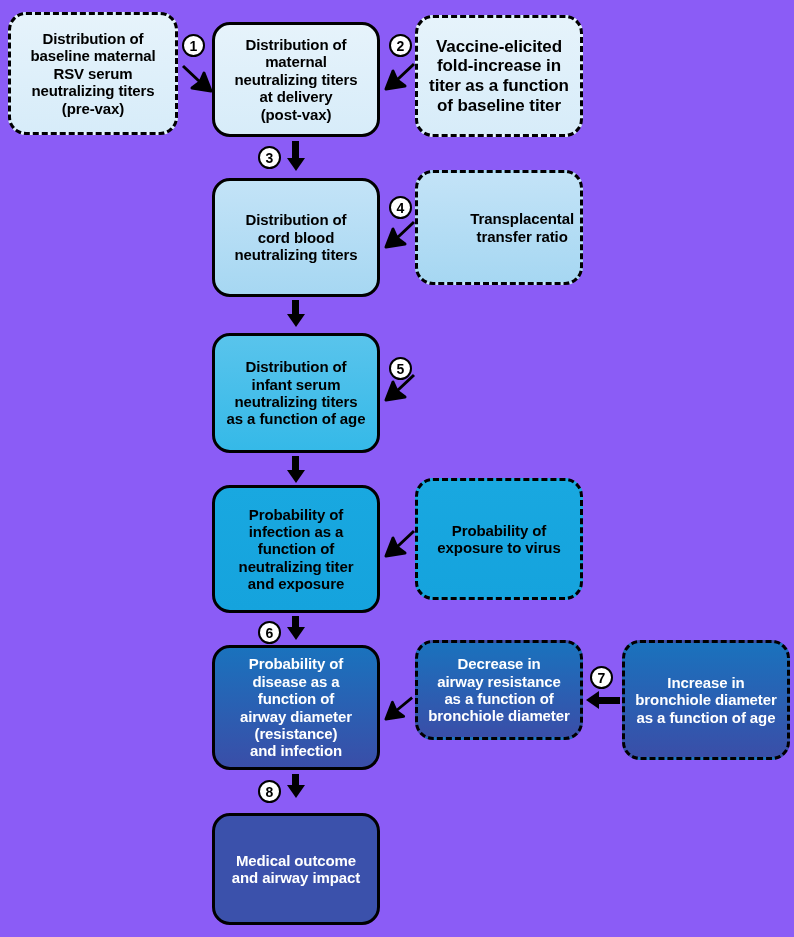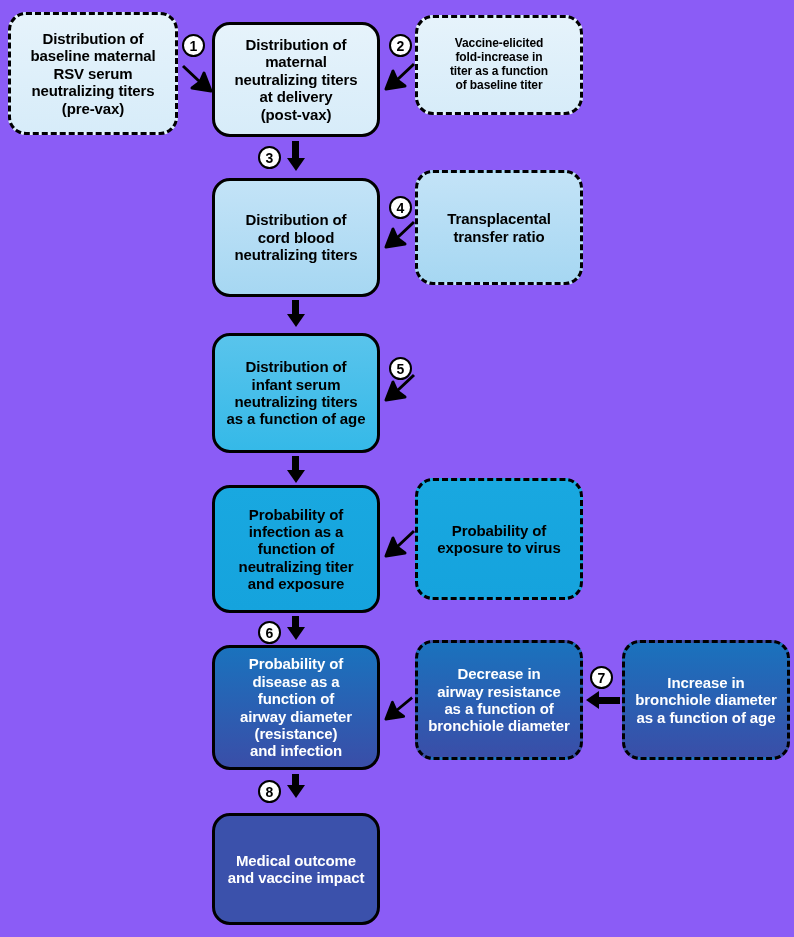--- a/index.html
+++ b/index.html
@@ -128,7 +128,7 @@
 (post-vax)</span>
   </div>
 
-  <div class="node dashed fill-1" style="left:415px; top:15px; width:168px; height:100px; font-size:12px;">
+  <div class="node dashed fill-1" style="left:415px; top:15px; width:168px; height:122px; font-size:17px;">
     <span class="txt">Vaccine-elicited
 fold-increase in
 titer as a function

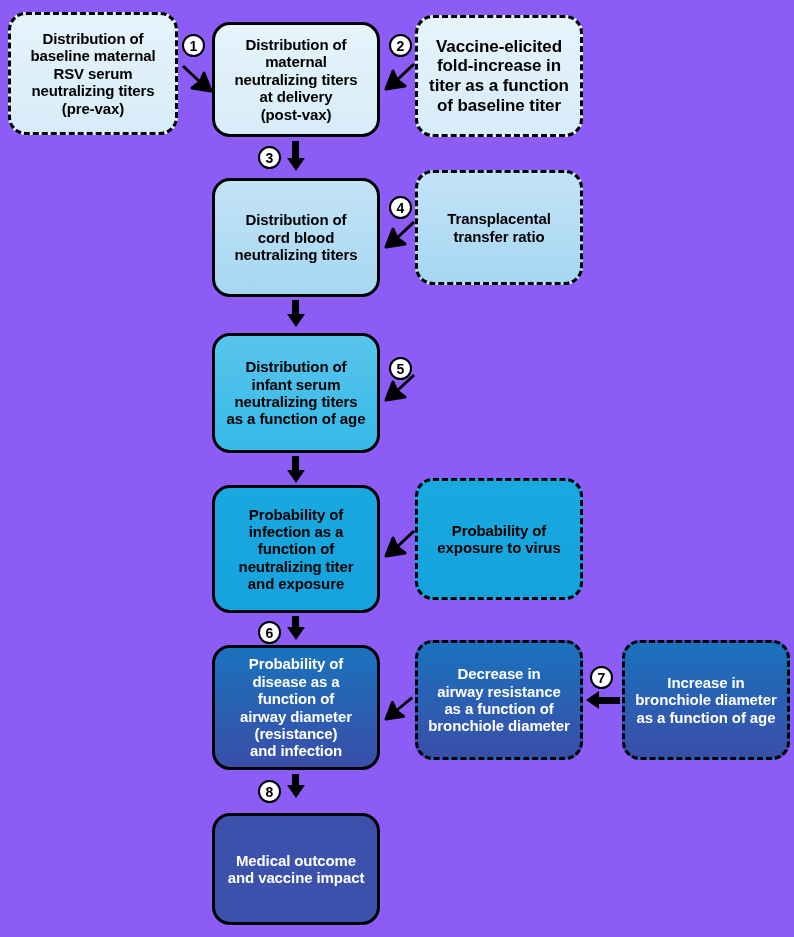--- a/index.html
+++ b/index.html
@@ -165,7 +165,7 @@
 neutralizing titers</span>
   </div>
 
-  <div class="node dashed fill-2" style="left:415px; top:170px; width:168px; height:115px; font-size:15px;">
+  <div class="node dashed fill-2" style="left:415px; top:170px; width:168px; height:115px; font-size:15px;justify-content:flex-end;">
     <span class="txt">Transplacental
 transfer ratio</span>
   </div>

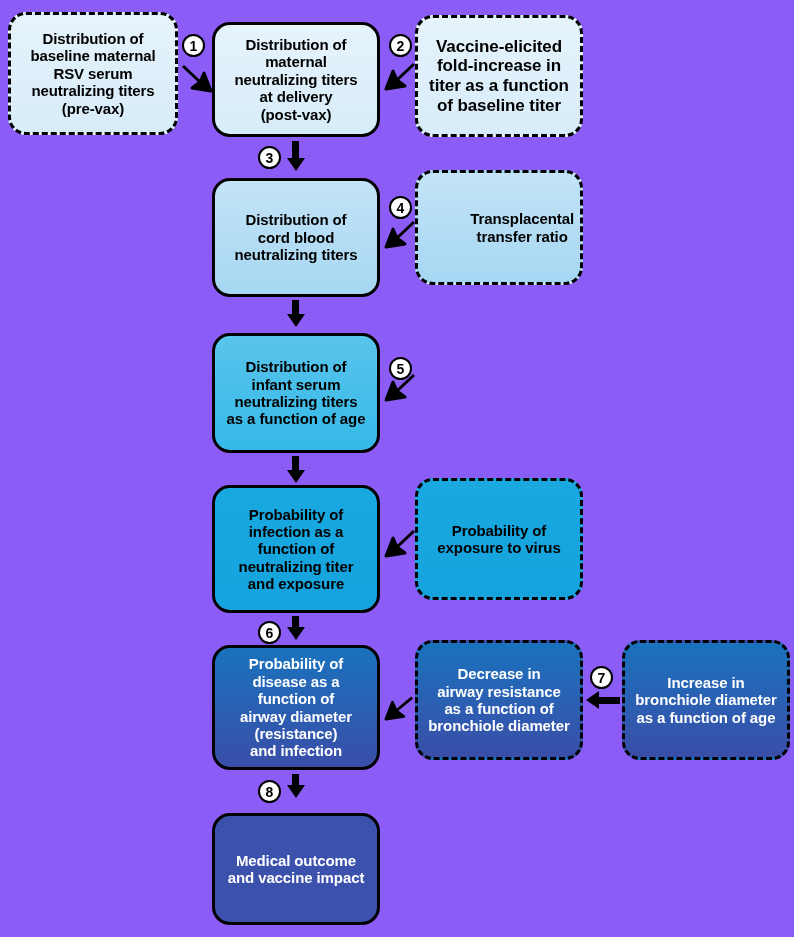--- a/index.html
+++ b/index.html
@@ -236,7 +236,7 @@
 and infection</span>
   </div>
 
-  <div class="node dashed fill-5" style="left:415px; top:640px; width:168px; height:120px; font-size:15px;">
+  <div class="node dashed fill-5" style="left:415px; top:640px; width:168px; height:100px; font-size:15px;">
     <span class="txt light-text">Decrease in
 airway resistance
 as a function of

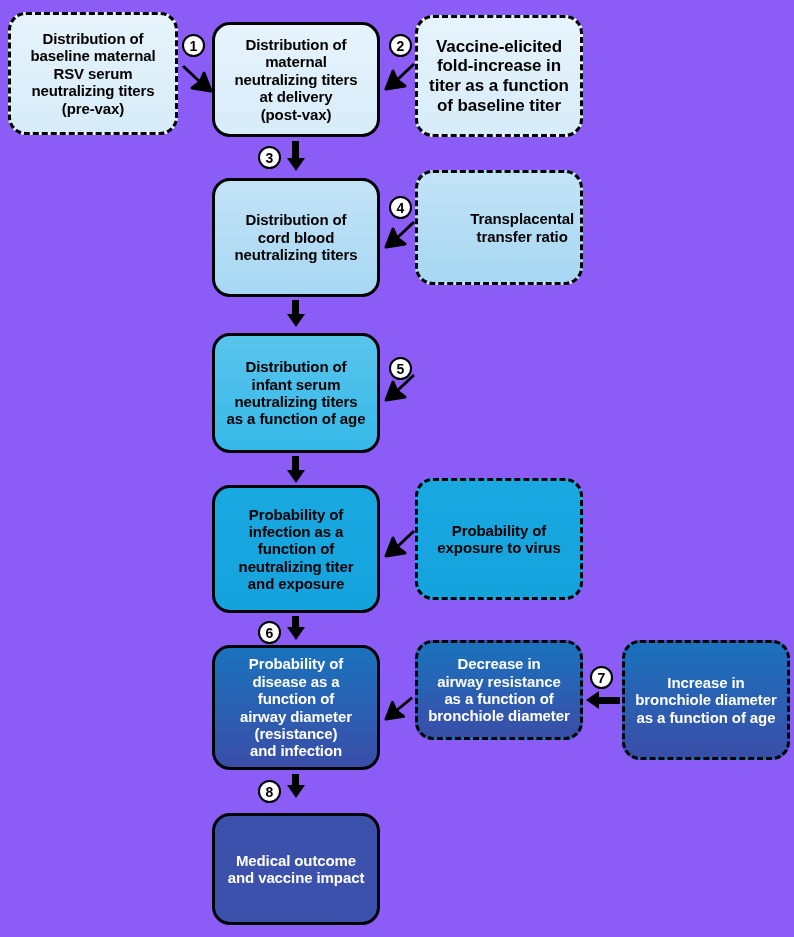--- a/index.html
+++ b/index.html
@@ -269,7 +269,7 @@
 
   <div class="node solid fill-6" style="left:212px; top:813px; width:168px; height:112px; font-size:15px;">
     <span class="txt light-text">Medical outcome
-and vaccine impact</span>
+and airway impact</span>
   </div>
 
 </div>

